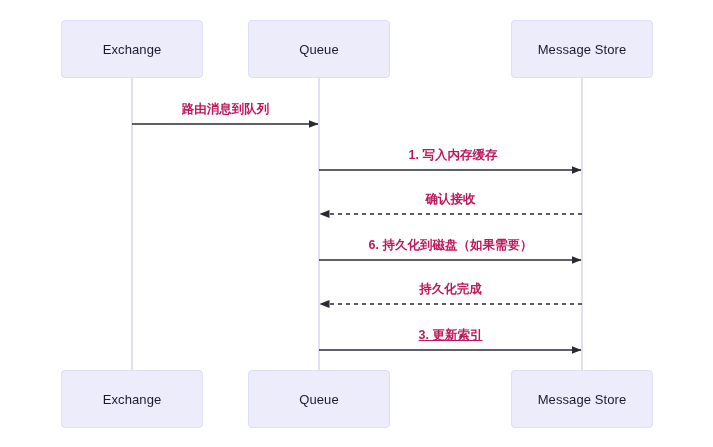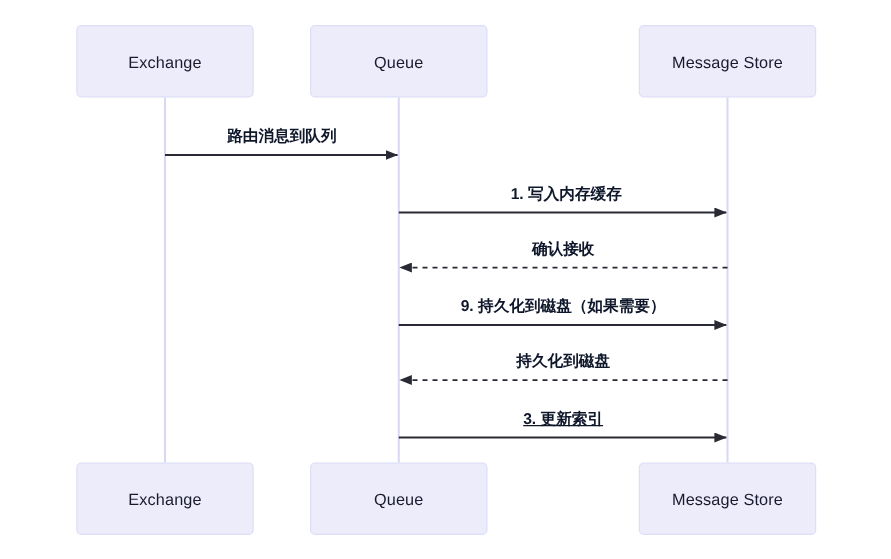--- a/index.html
+++ b/index.html
@@ -49,7 +49,7 @@
     position: absolute;
     font-size: 12.5px;
     font-weight: bold;
-    color: #0f172a;
+    color: #be185d;
     font-family: "Liberation Sans", "DejaVu Sans", sans-serif;
     white-space: nowrap;
     transform: translateX(-50%);

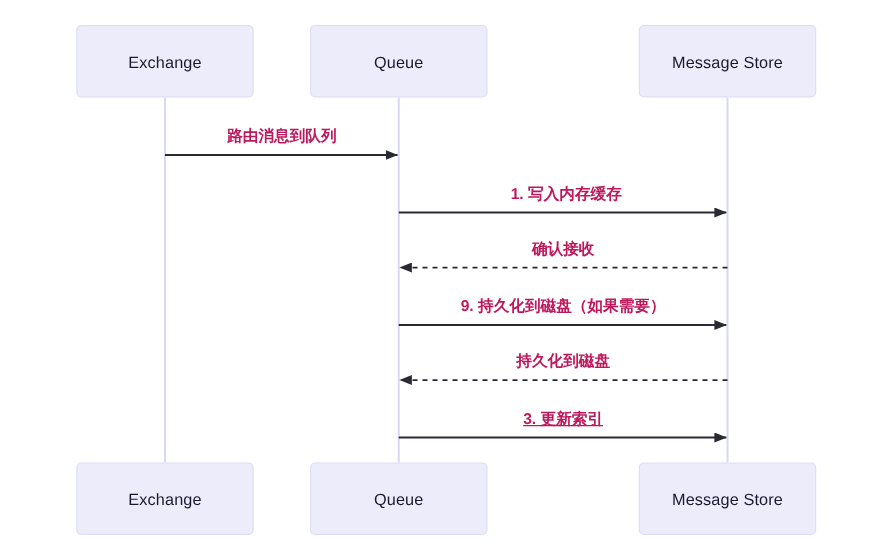--- a/index.html
+++ b/index.html
@@ -111,7 +111,7 @@
       <div class="message-label" style="left: 225.5px; top: 101px;">路由消息到队列</div>
       <div class="message-label" style="left: 453px; top: 147px;">1. 写入内存缓存</div>
       <div class="message-label" style="left: 450.5px; top: 191px; text-align: center;">确认接收</div>
-      <div class="message-label" style="left: 450.5px; top: 237px;">9. 持久化到磁盘（如果需要）</div>
+      <div class="message-label" style="left: 450.5px; top: 237px;">6. 持久化到磁盘（如果需要）</div>
       <div class="message-label" style="left: 450.5px; top: 281px;">持久化到磁盘</div>
       <div class="message-label" style="left: 450.5px; top: 327px; text-decoration: underline;">3. 更新索引</div>
     </div>

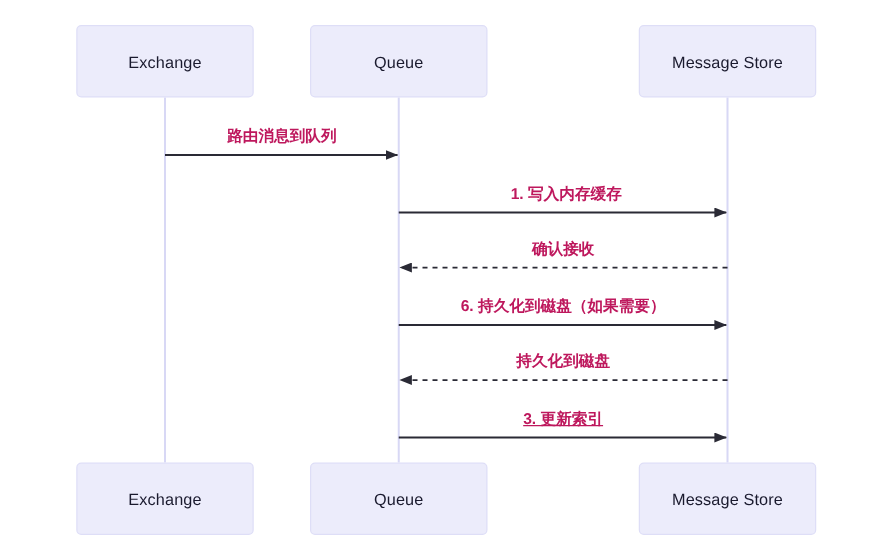--- a/index.html
+++ b/index.html
@@ -112,7 +112,7 @@
       <div class="message-label" style="left: 453px; top: 147px;">1. 写入内存缓存</div>
       <div class="message-label" style="left: 450.5px; top: 191px; text-align: center;">确认接收</div>
       <div class="message-label" style="left: 450.5px; top: 237px;">6. 持久化到磁盘（如果需要）</div>
-      <div class="message-label" style="left: 450.5px; top: 281px;">持久化到磁盘</div>
+      <div class="message-label" style="left: 450.5px; top: 281px;">持久化完成</div>
       <div class="message-label" style="left: 450.5px; top: 327px; text-decoration: underline;">3. 更新索引</div>
     </div>
 

